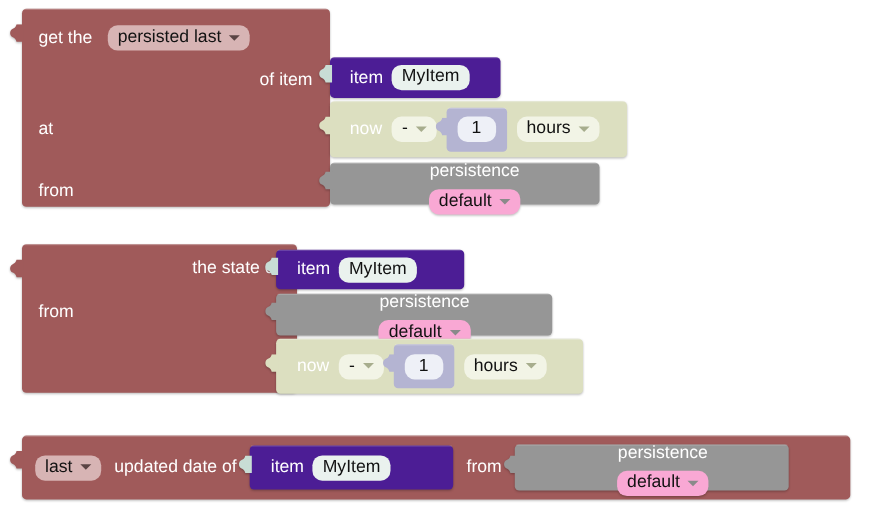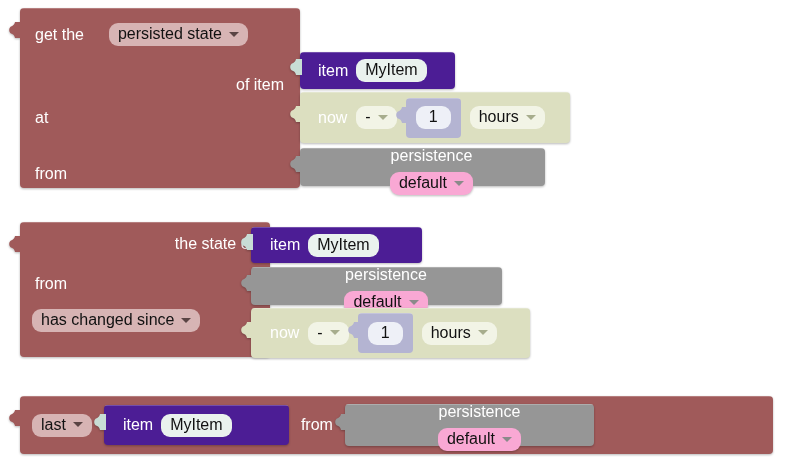--- a/index.html
+++ b/index.html
@@ -103,7 +103,7 @@
       </svg>
     </div>
 
-    <div style="position:absolute;left:15px;top:15px;display:flex;align-items:center;gap:25px;">
+    <div style="position:absolute;left:15px;top:15px;display:flex;align-items:center;gap:14px;">
       <span class="lbl">get the</span>
       <span class="field onred">
         <span>persisted state</span>

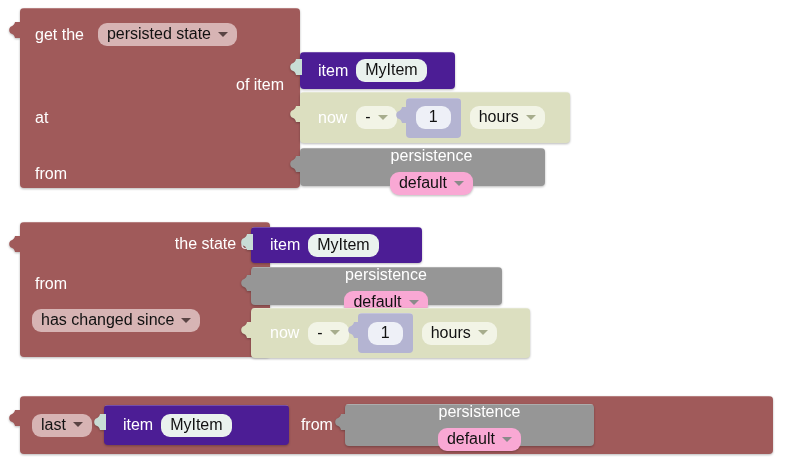--- a/index.html
+++ b/index.html
@@ -106,7 +106,7 @@
     <div style="position:absolute;left:15px;top:15px;display:flex;align-items:center;gap:14px;">
       <span class="lbl">get the</span>
       <span class="field onred">
-        <span>persisted state</span>
+        <span>persisted last</span>
         <span class="caret"></span>
       </span>
     </div>

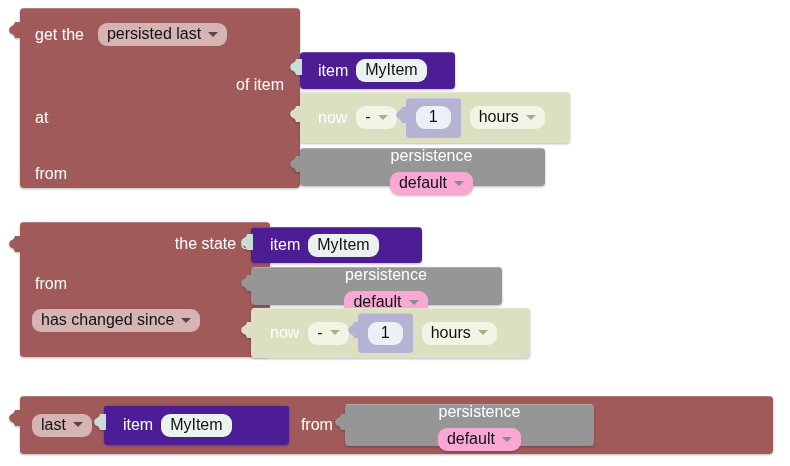--- a/index.html
+++ b/index.html
@@ -111,7 +111,7 @@
       </span>
     </div>
 
-    <div style="position:absolute;right:16px;top:68px;">
+    <div style="position:absolute;right:16px;top:56px;">
       <span class="lbl">of item</span>
     </div>
 

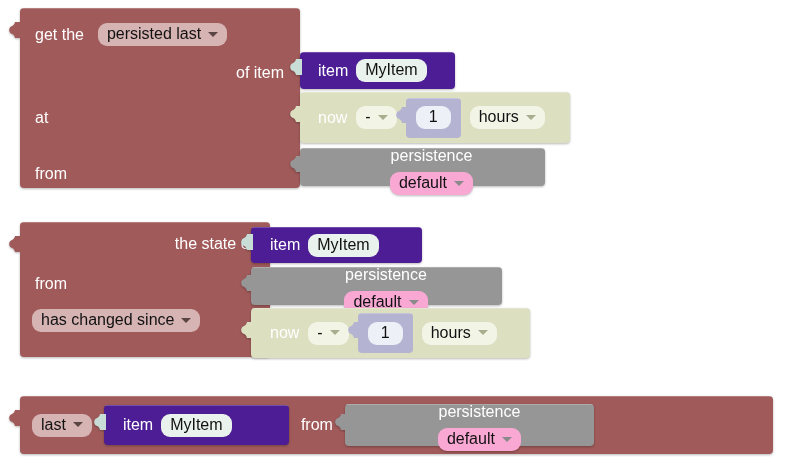--- a/index.html
+++ b/index.html
@@ -188,12 +188,6 @@
       <span class="lbl">from</span>
     </div>
 
-    <div style="position:absolute;left:12px;top:87px;">
-      <span class="field onred">
-        <span>has changed since</span>
-        <span class="caret"></span>
-      </span>
-    </div>
   </div>
 
   <div class="block teal" style="left:251px;top:227px;width:171px;height:36px;padding-left:19px;gap:8px;">

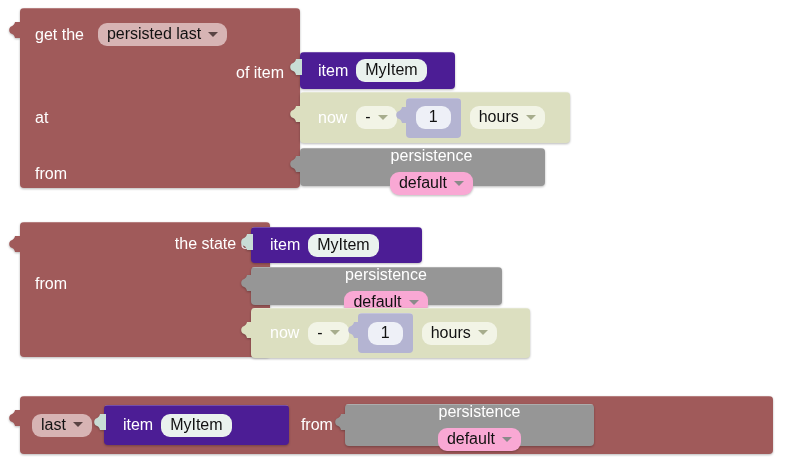--- a/index.html
+++ b/index.html
@@ -250,6 +250,7 @@
       <span class="caret"></span>
     </span>
 
+    <span class="lbl">updated date of</span>
 
     <span class="block teal" style="position:relative;left:0;top:0;width:185px;height:40px;padding-left:19px;gap:8px;display:inline-flex;align-items:center;border-radius:4px;">
       <span class="plug" style="left:-10px;top:9px;">

